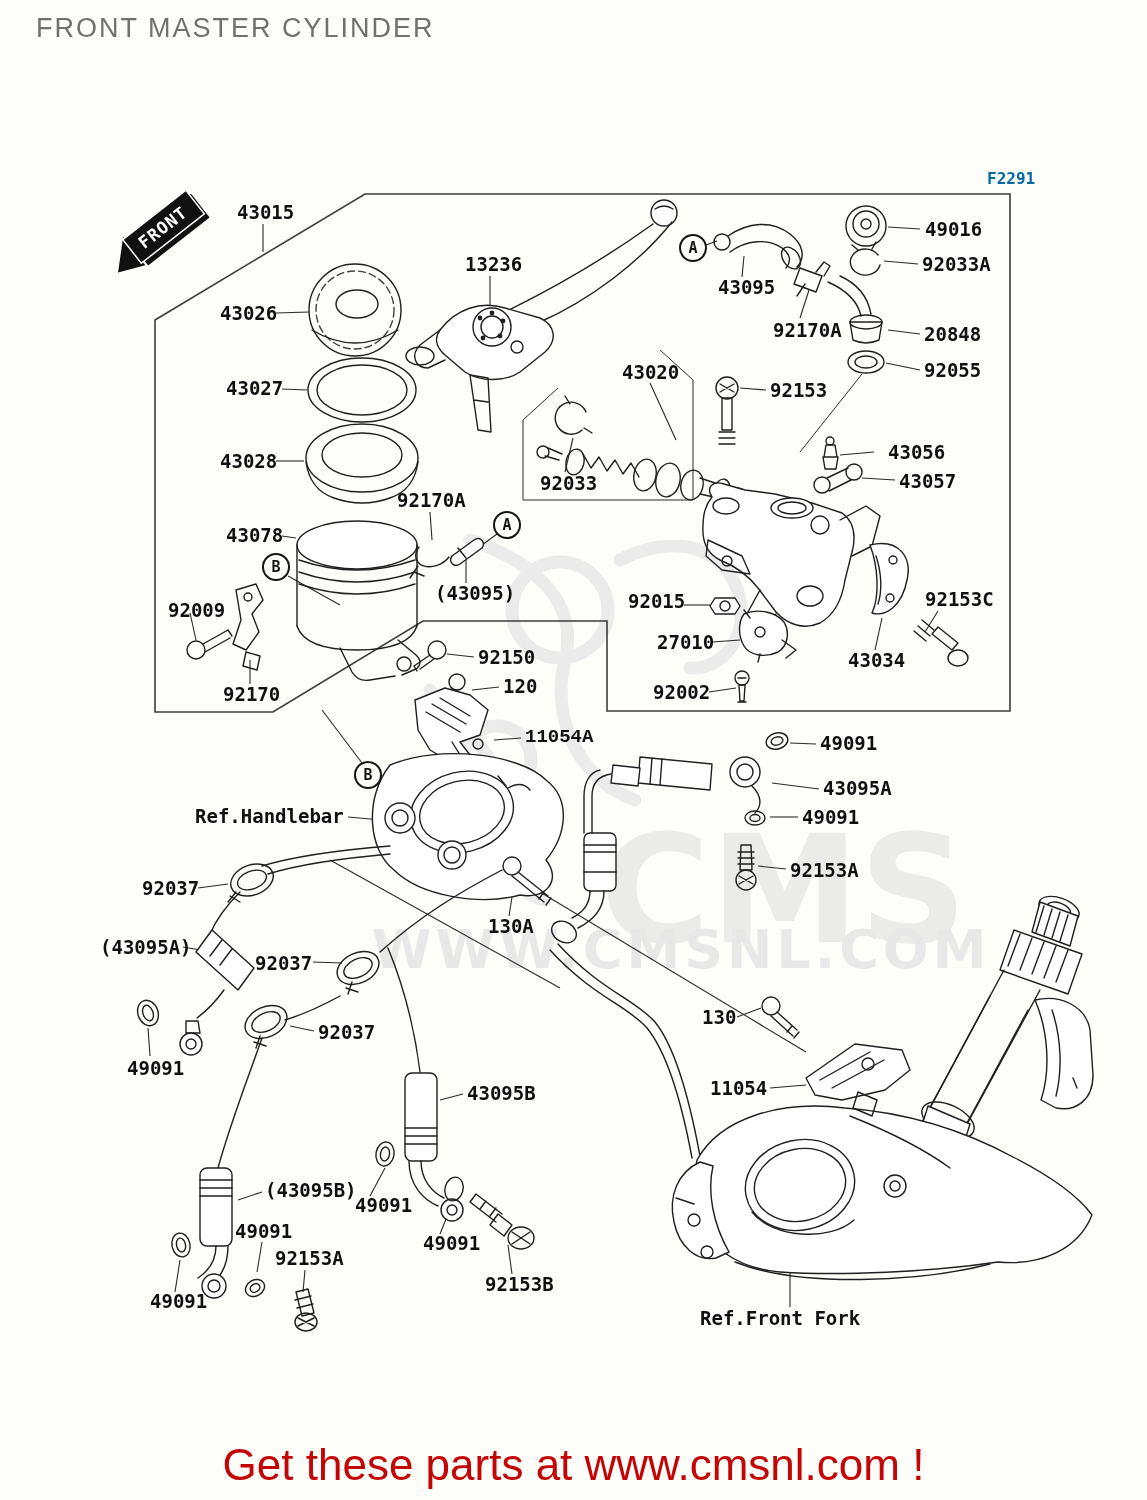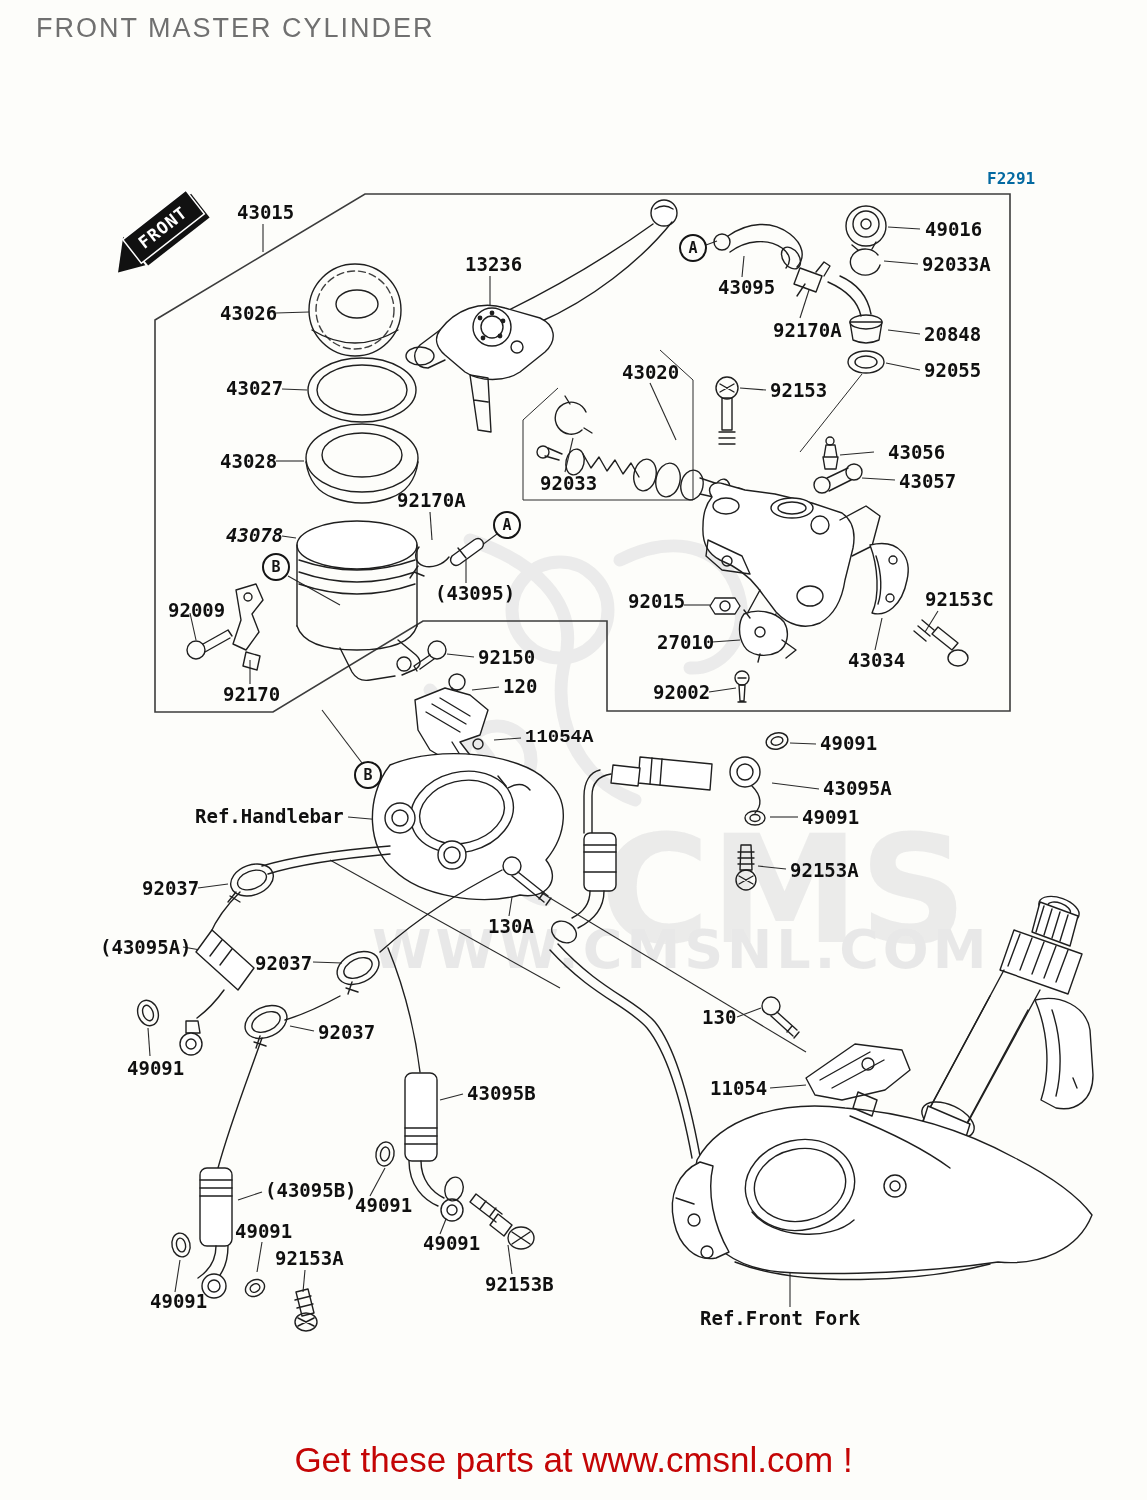--- a/index.html
+++ b/index.html
@@ -457,7 +457,7 @@
       <span class="plabel" style="left: 899px; top: 470px;">43057</span>
       <span class="plabel" style="left: 540px; top: 472px;">92033</span>
       <span class="plabel" style="left: 397px; top: 489px;">92170A</span>
-      <span class="plabel" style="left: 226px; top: 524px; font-style: italic;">43078</span>
+      <span class="plabel" style="left: 226px; top: 524px;">43078</span>
       <span class="plabel" style="left: 435px; top: 582px;">(43095)</span>
       <span class="plabel" style="left: 168px; top: 591px; margin-top: 8px;">92009</span>
       <span class="plabel" style="left: 628px; top: 590px;">92015</span>

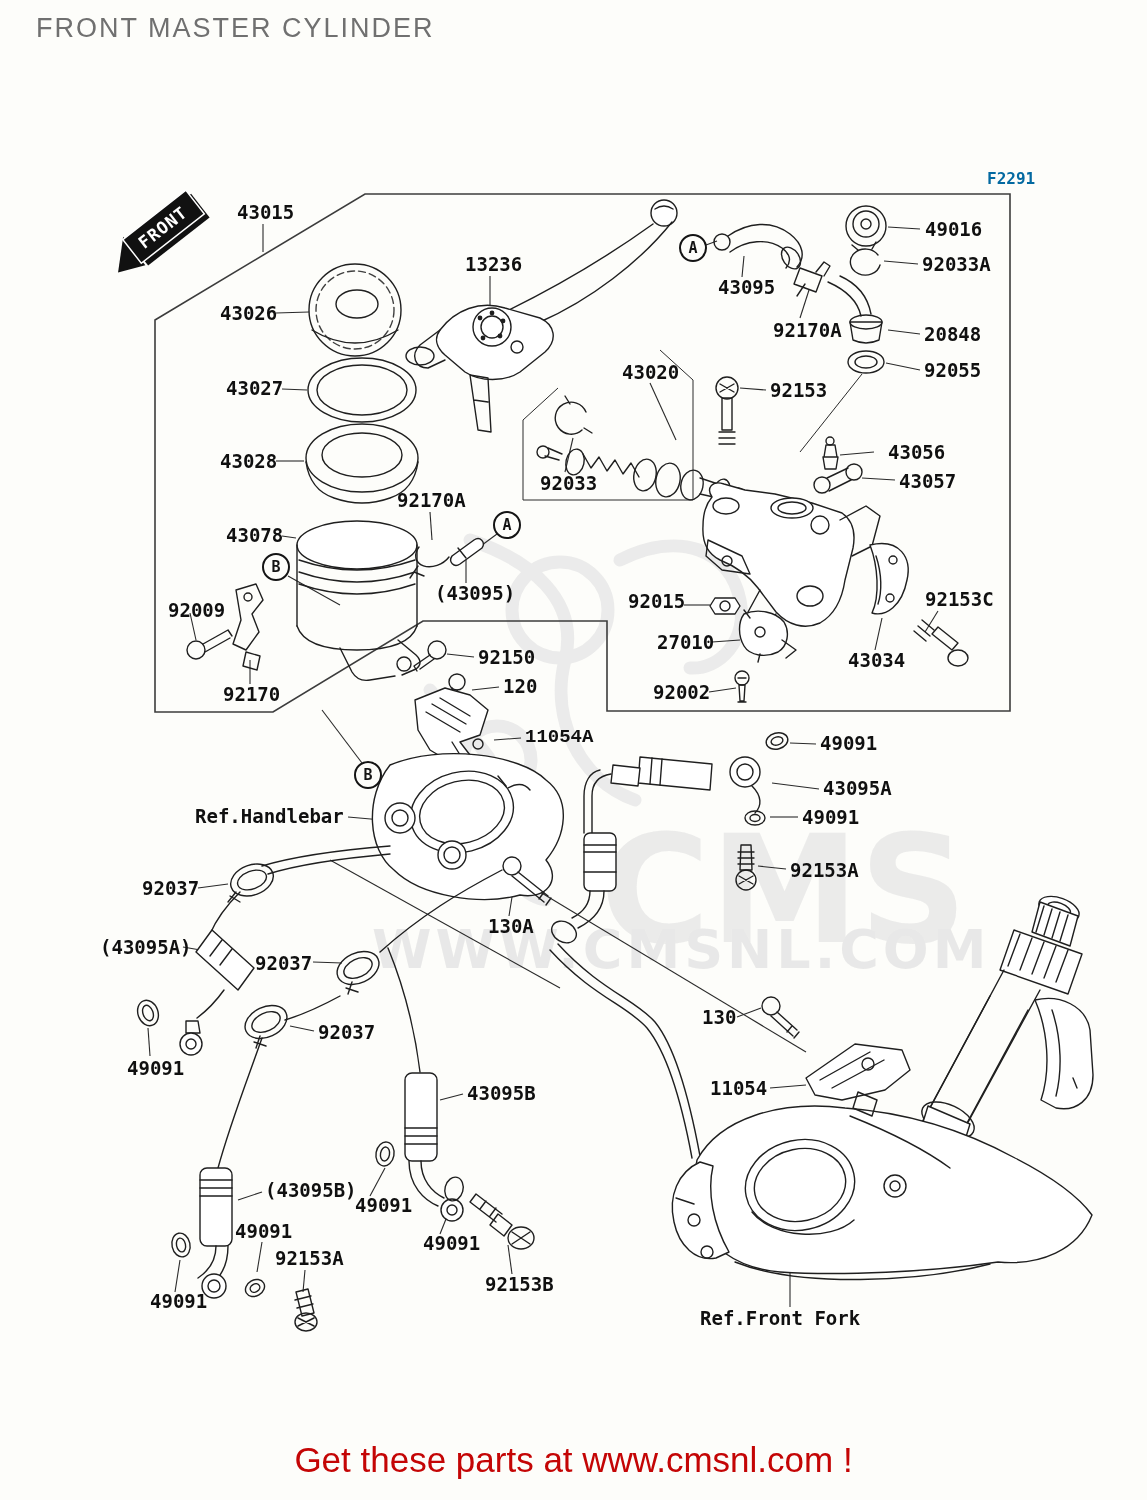--- a/index.html
+++ b/index.html
@@ -23,7 +23,7 @@
           font:bold 15px "DejaVu Sans Mono",monospace;color:#141414;text-align:center;line-height:24px;
           background:#fdfdfa;}
   #footer{position:absolute;left:0;top:1440px;width:1147px;text-align:center;
-          font-family:"Liberation Sans",sans-serif;font-size:35px;color:#c40505;}
+          font-family:"Liberation Sans",sans-serif;font-size:44px;color:#c40505;}
 </style>
 </head>
 <body>

